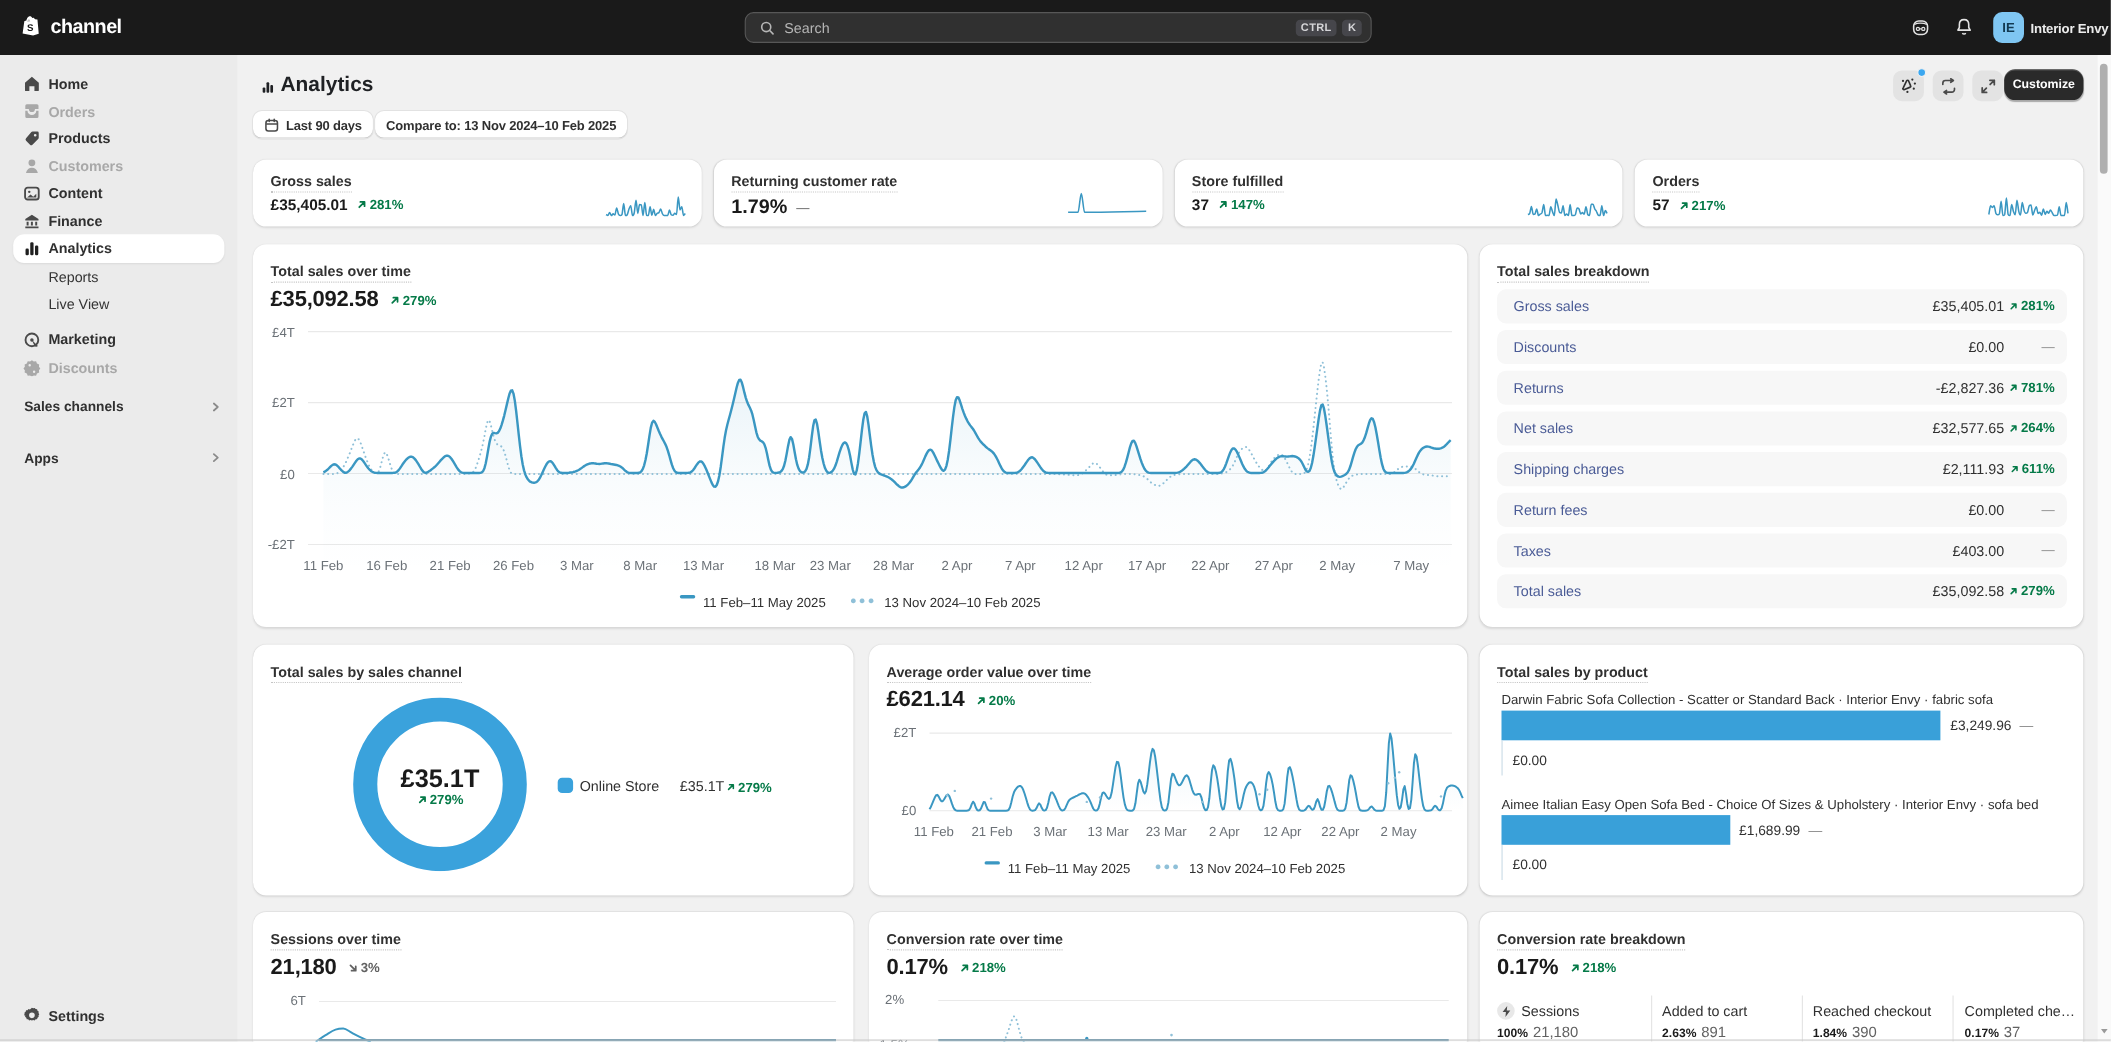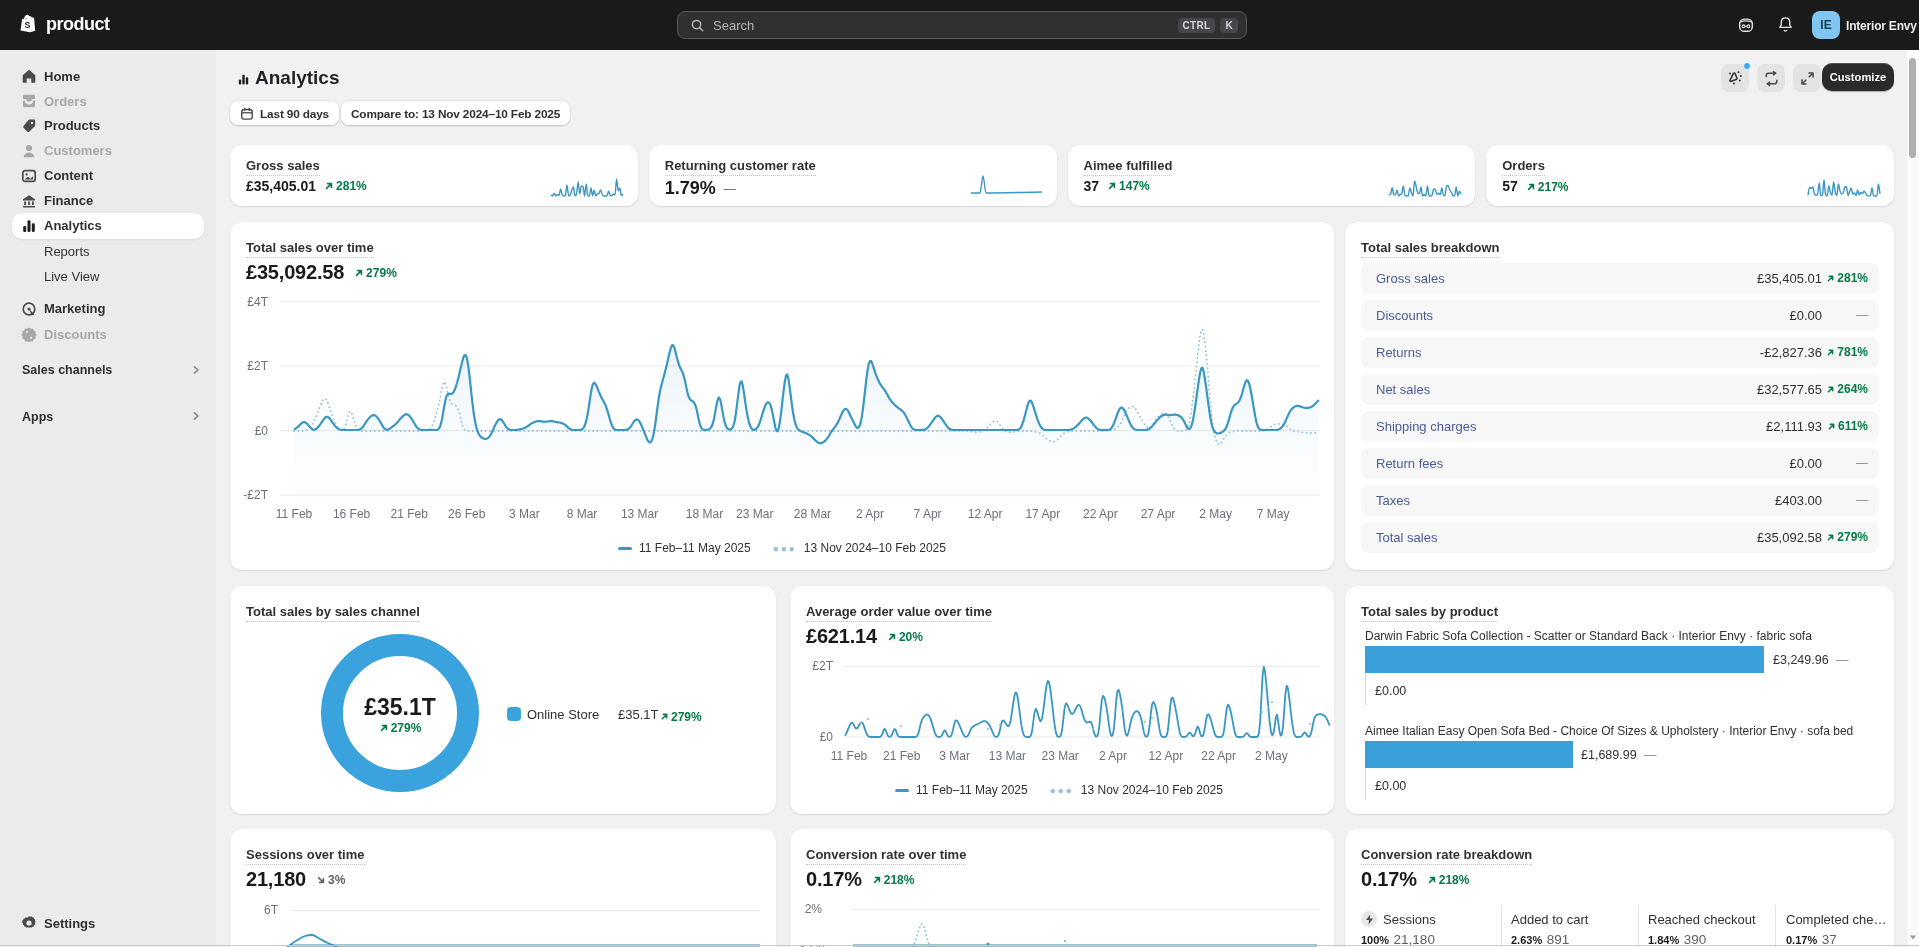--- a/index.html
+++ b/index.html
@@ -55,7 +55,7 @@
         <path d="M12.9 7.2c0 .1-1.1.3-1.1.3C11.7 6 11.3 5 10.5 5 9.4 5 8.9 6.9 8.7 7.9L12.9 7.2z" fill="#1a1a1a" opacity=".25"></path>
         <text x="8.6" y="17.2" font-family="Liberation Sans" font-weight="bold" font-size="10" fill="#1a1a1a">S</text>
       </svg>
-      <span>product</span>
+      <span>channel</span>
     </div>
 <div id="search">
       <svg width="15" height="15" viewBox="0 0 16 16">

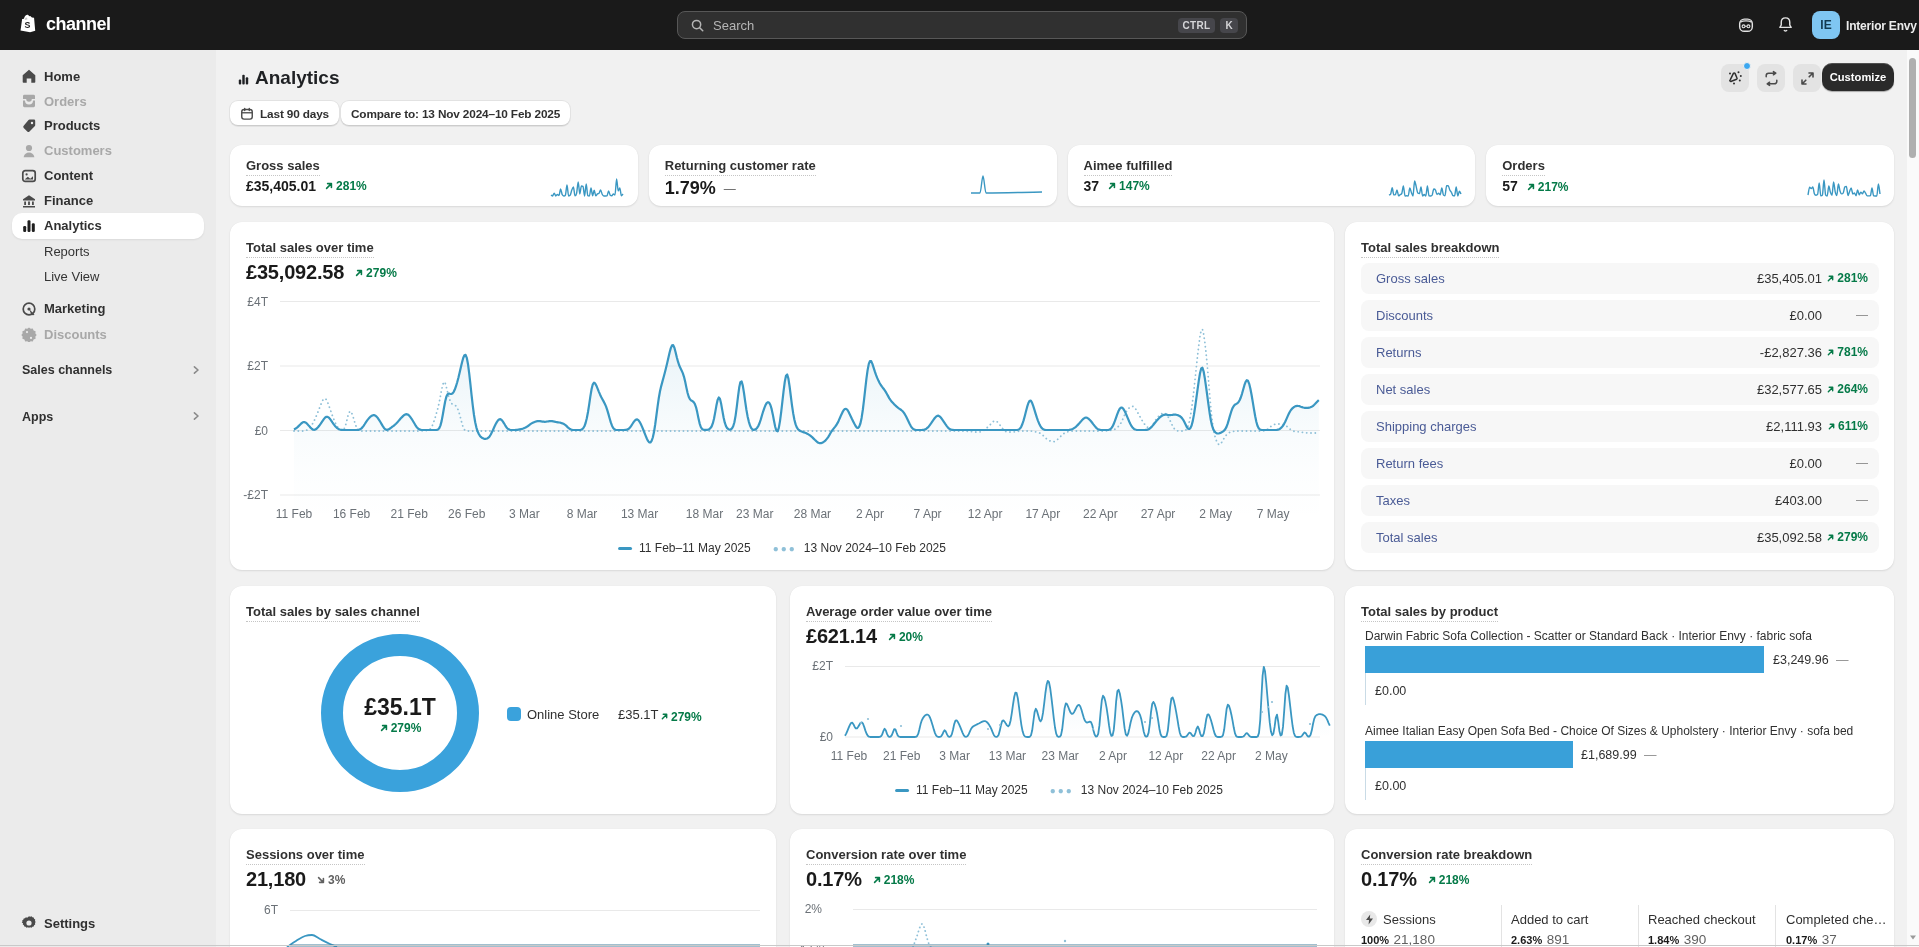--- a/index.html
+++ b/index.html
@@ -214,7 +214,7 @@
       <span class="badge gray" style="margin-left:8px;font-weight:400">—</span>
     </div>
 <div class="card" style="left:851.5px;top:95px;width:407.75px;height:61px"></div>
-<div class="abs" style="left:867.5px;top:106px"><span class="ctitle">Aimee fulfilled</span></div>
+<div class="abs" style="left:867.5px;top:106px"><span class="ctitle">Store fulfilled</span></div>
 <div class="abs" style="left:867.5px;top:128px;display:flex;align-items:center">
       <span style="font-size:14px;font-weight:700;color:#1a1a1a">37</span>
       <span class="badge" style="margin-left:8px"><svg width="10" height="10" viewBox="0 0 10 10" style="margin-right:2px">

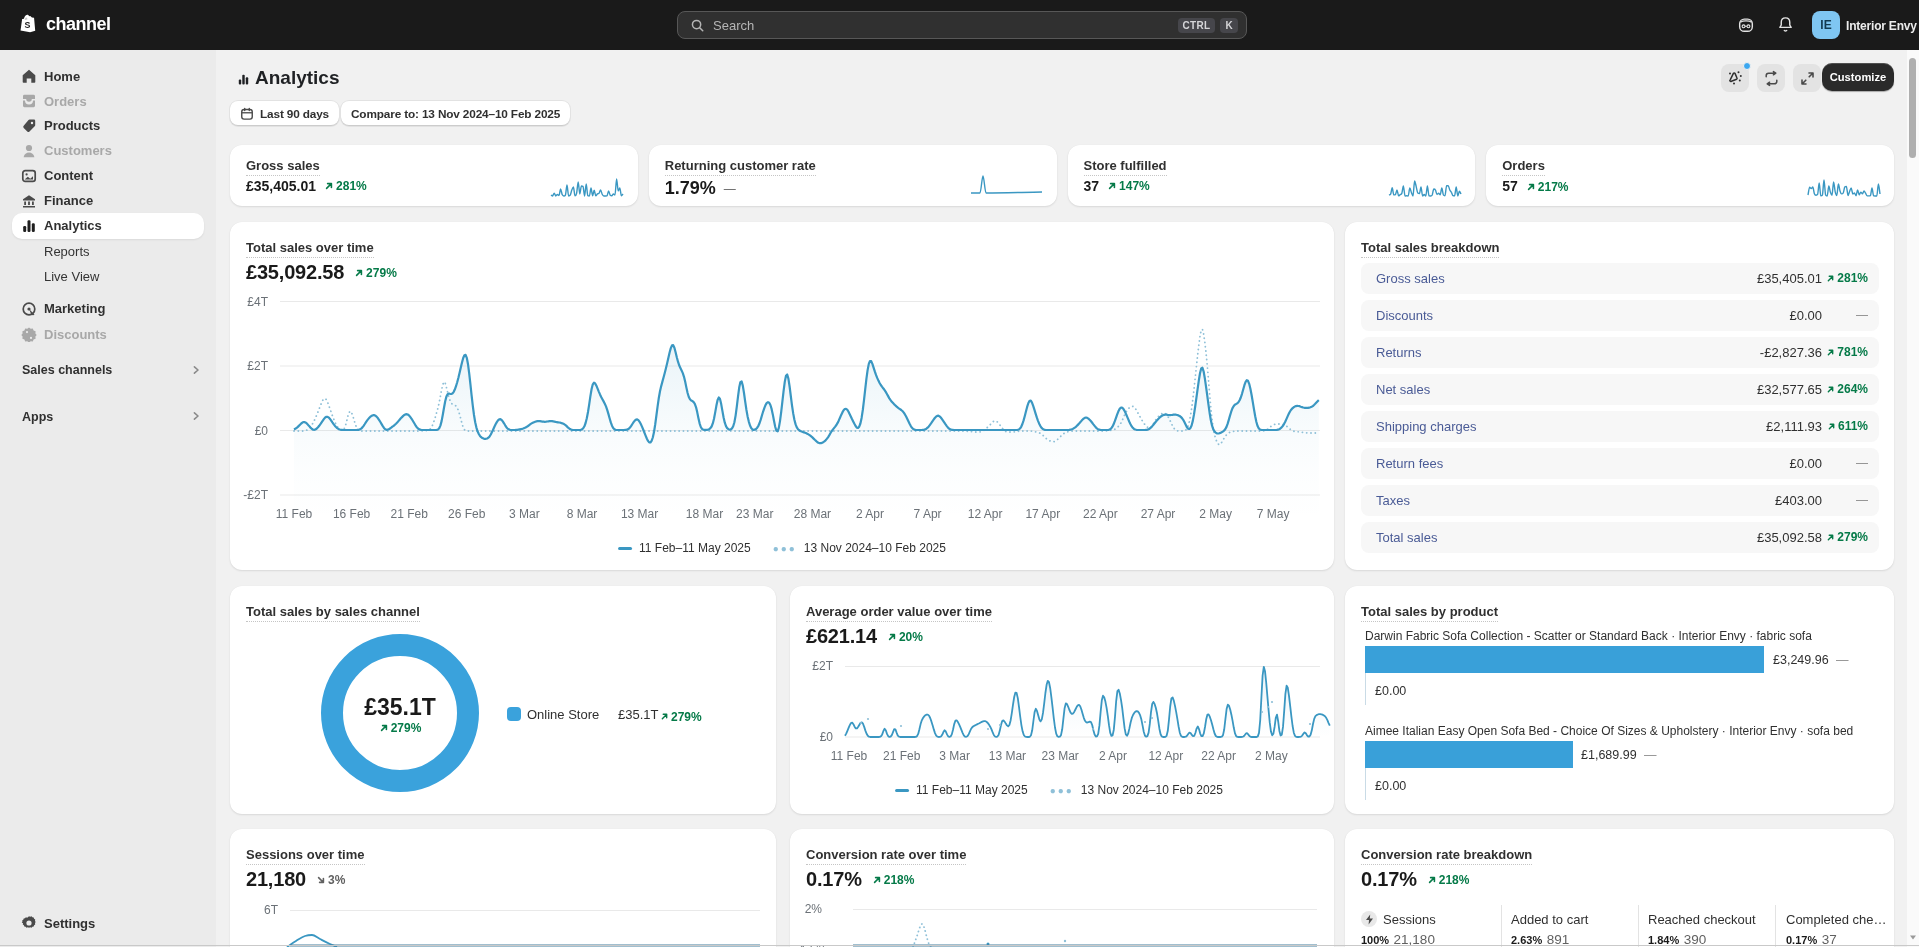--- a/index.html
+++ b/index.html
@@ -281,7 +281,7 @@
 <div class="axl" style="left:858.4000000000001px;top:457px;width:52px;text-align:center">22 Apr</div>
 <div class="axl" style="left:916.0px;top:457px;width:52px;text-align:center">27 Apr</div>
 <div class="axl" style="left:973.5999999999999px;top:457px;width:52px;text-align:center">2 May</div>
-<div class="axl" style="left:1031.2px;top:457px;width:52px;text-align:center">7 May</div>
+<div class="axl" style="left:1031.2px;top:457px;width:52px;text-align:right">7 May</div>
 <div class="leg" style="left:566px;top:491px;transform:translateX(-50%)"><span style="width:14px;height:3px;border-radius:2px;background:#3a97c2;margin-right:7px"></span>11 Feb–11 May 2025<span style="margin-left:22px;margin-right:7px;letter-spacing:2px;color:#8fc0d8;font-weight:700;font-size:10px">●●●</span>13 Nov 2024–10 Feb 2025</div>
 <div class="card" style="left:1129px;top:172px;width:549px;height:348px"></div>
 <div class="abs" style="left:1145px;top:188px"><span class="ctitle">Total sales breakdown</span></div>

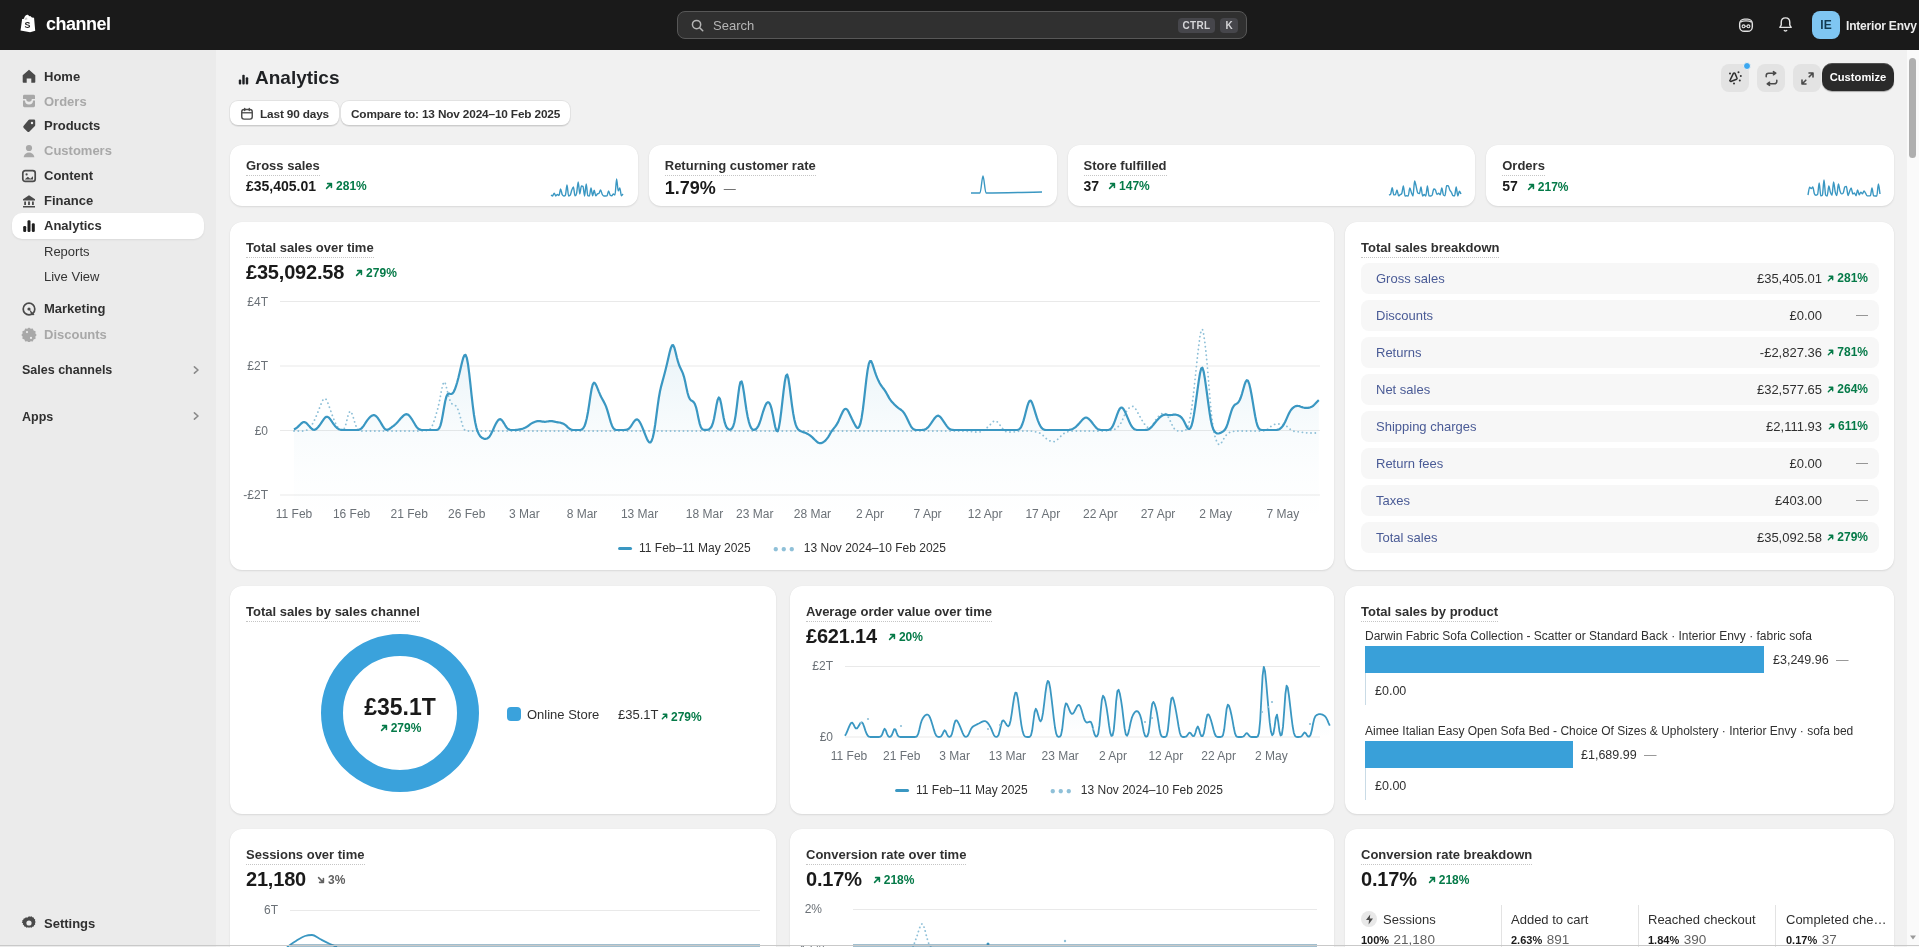--- a/index.html
+++ b/index.html
@@ -40,7 +40,7 @@
 .trow .tl { font-size:13px; color:#4a5b96; flex:1; }
 .trow .tv { font-size:13px; color:#303030; }
 .trow .tb { width:46px; text-align:right; font-size:12px; font-weight:600; color:#057a48; }
-.leg { position:absolute; display:flex; align-items:center; font-size:12px; color:#303030; }
+.leg { position:absolute; display:flex; font-size:12px; color:#303030; }
 .pname { position:absolute; font-size:12px; color:#303030; white-space:nowrap; }
 .pval { position:absolute; font-size:12.5px; color:#303030; }
 .fl { font-size:13px; color:#303030; }

